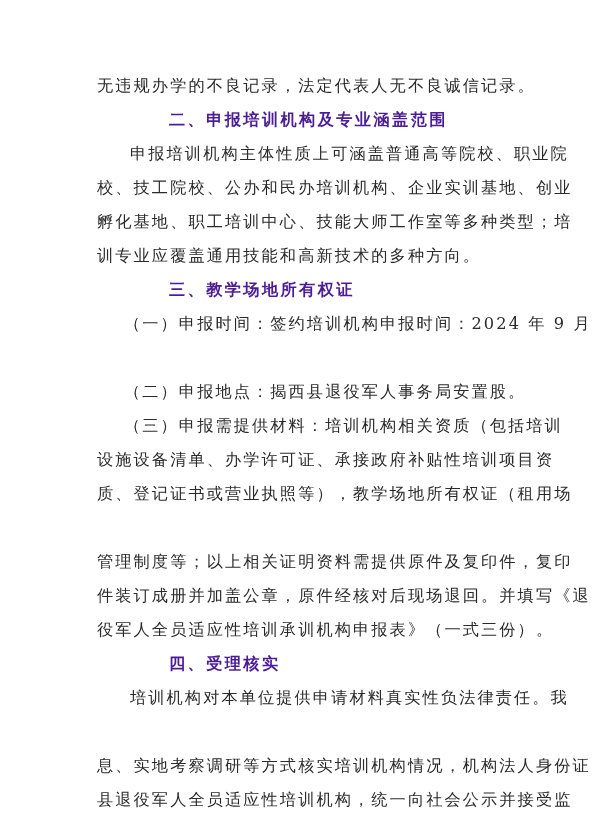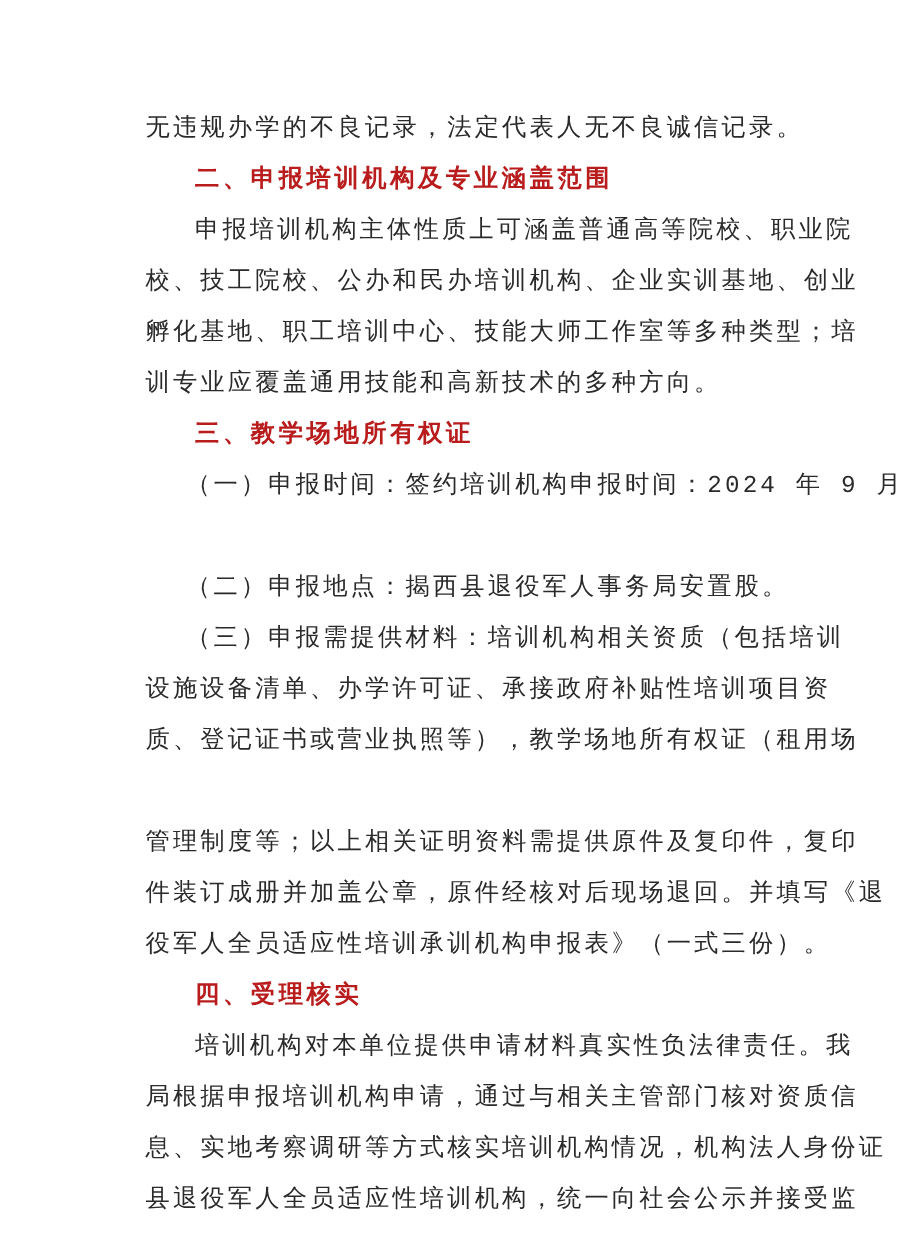--- a/index.html
+++ b/index.html
@@ -9,7 +9,7 @@
     font-family: "DejaVu Serif", "Liberation Serif", serif;
     color: #2a2a2a;
   }
-  .page { position: absolute; left: 0; top: 0; width: 610px; height: 760px; font-family: Liberation Mono, monospace; }
+  .page { position: absolute; left: 0; top: 0; width: 610px; height: 760px; }
   .line {
     position: absolute; left: 97px; width: 420px;
     font-size: 16.2px; line-height: 20px; white-space: nowrap;

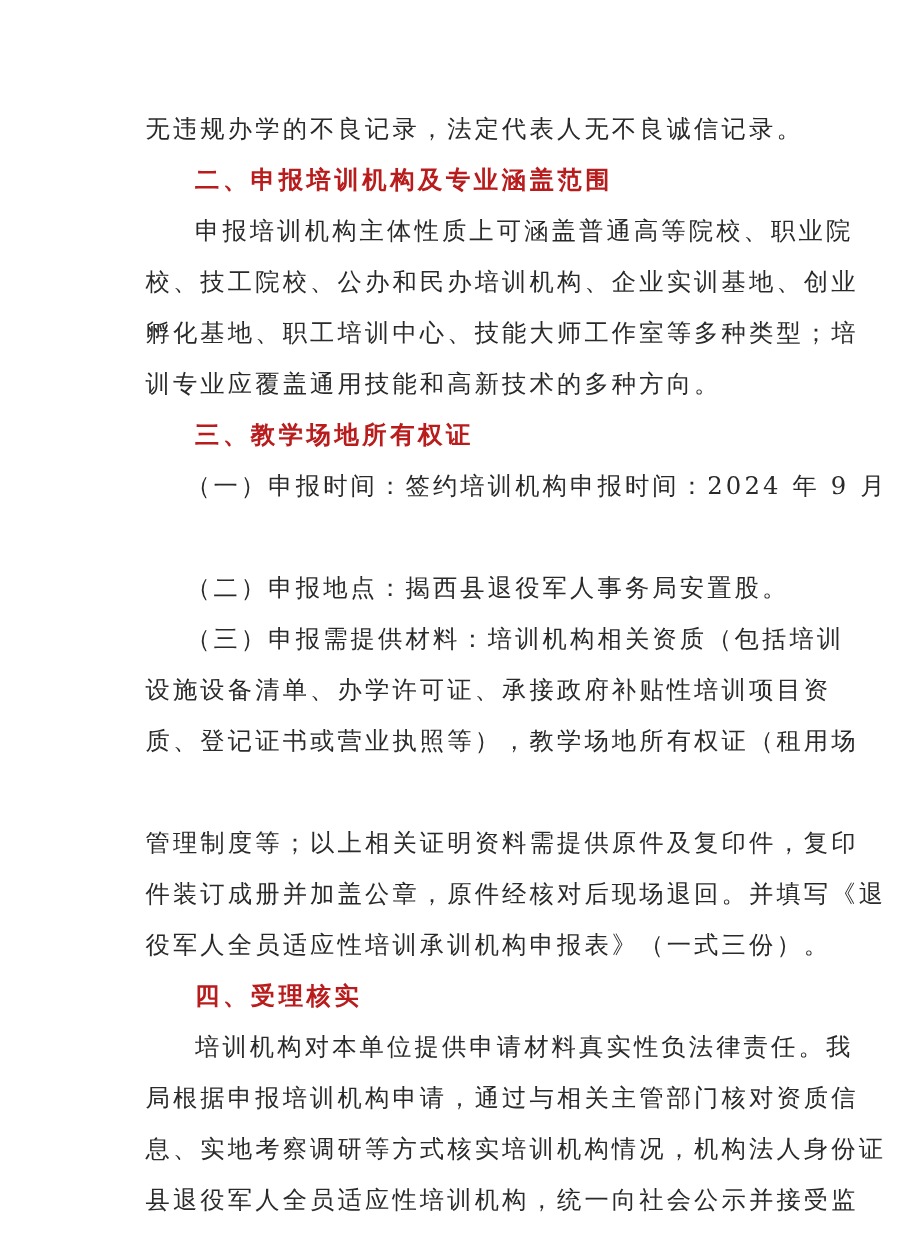--- a/index.html
+++ b/index.html
@@ -17,7 +17,7 @@
   }
   .indent { left: 130px; }
   .indent2 { left: 124px; }
-  .heading { font-weight: bold; letter-spacing: 2.4px; color: #b91c1c; }
+  .heading { font-weight: bold; letter-spacing: 2.4px; color: #4c1d95; margin-left: 39px; }
 </style>
 </head>
 <body>

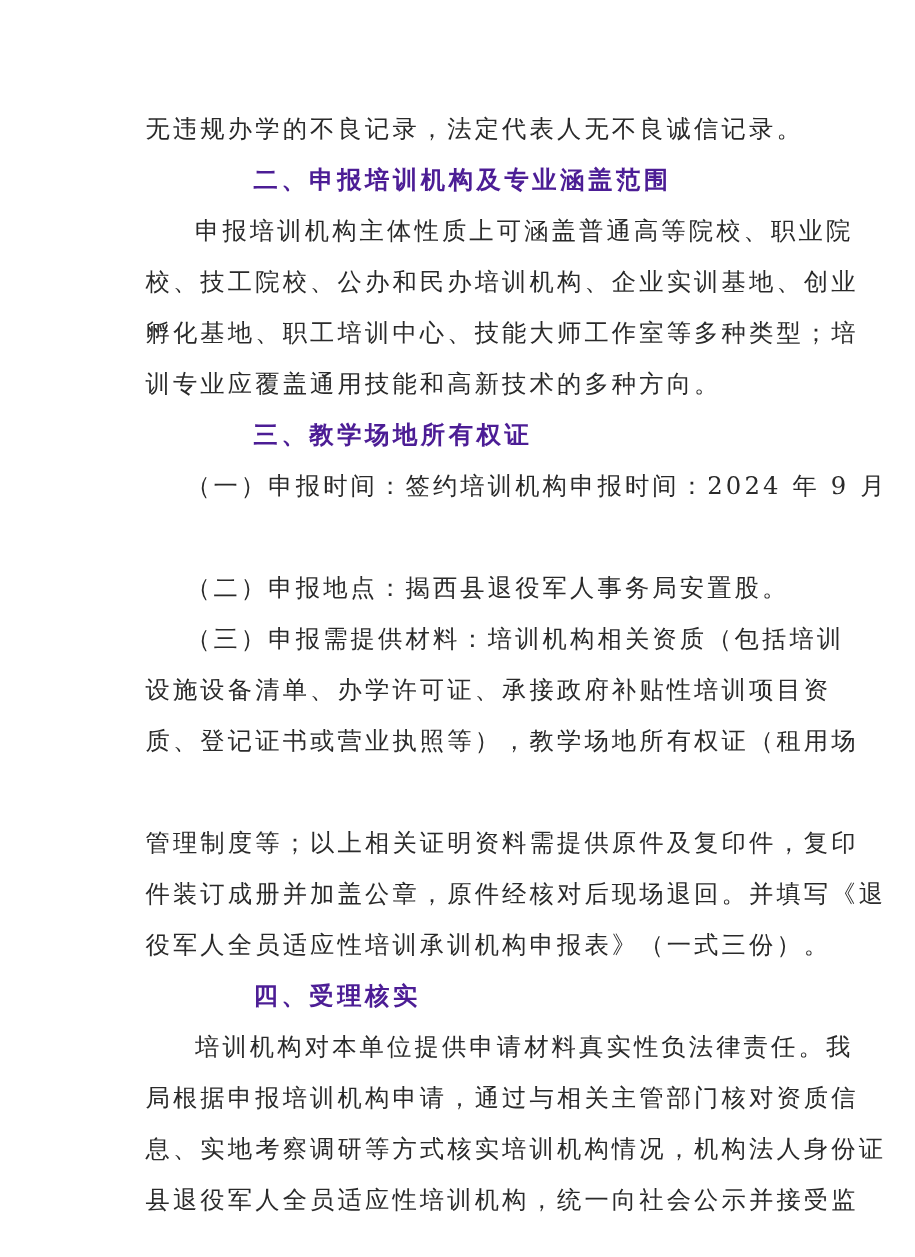--- a/index.html
+++ b/index.html
@@ -40,7 +40,6 @@
   <div class="line" style="top:620px">役军人全员适应性培训承训机构申报表》（一式三份）。</div>
   <div class="line indent heading" style="top:654px">四、受理核实</div>
   <div class="line indent" style="top:688px">培训机构对本单位提供申请材料真实性负法律责任。我</div>
-  <div class="line" style="top:722px">局根据申报培训机构申请，通过与相关主管部门核对资质信</div>
   <div class="line" style="top:756px">息、实地考察调研等方式核实培训机构情况，机构法人身份证</div>
   <div class="line" style="top:790px">县退役军人全员适应性培训机构，统一向社会公示并接受监</div>
 </div>

